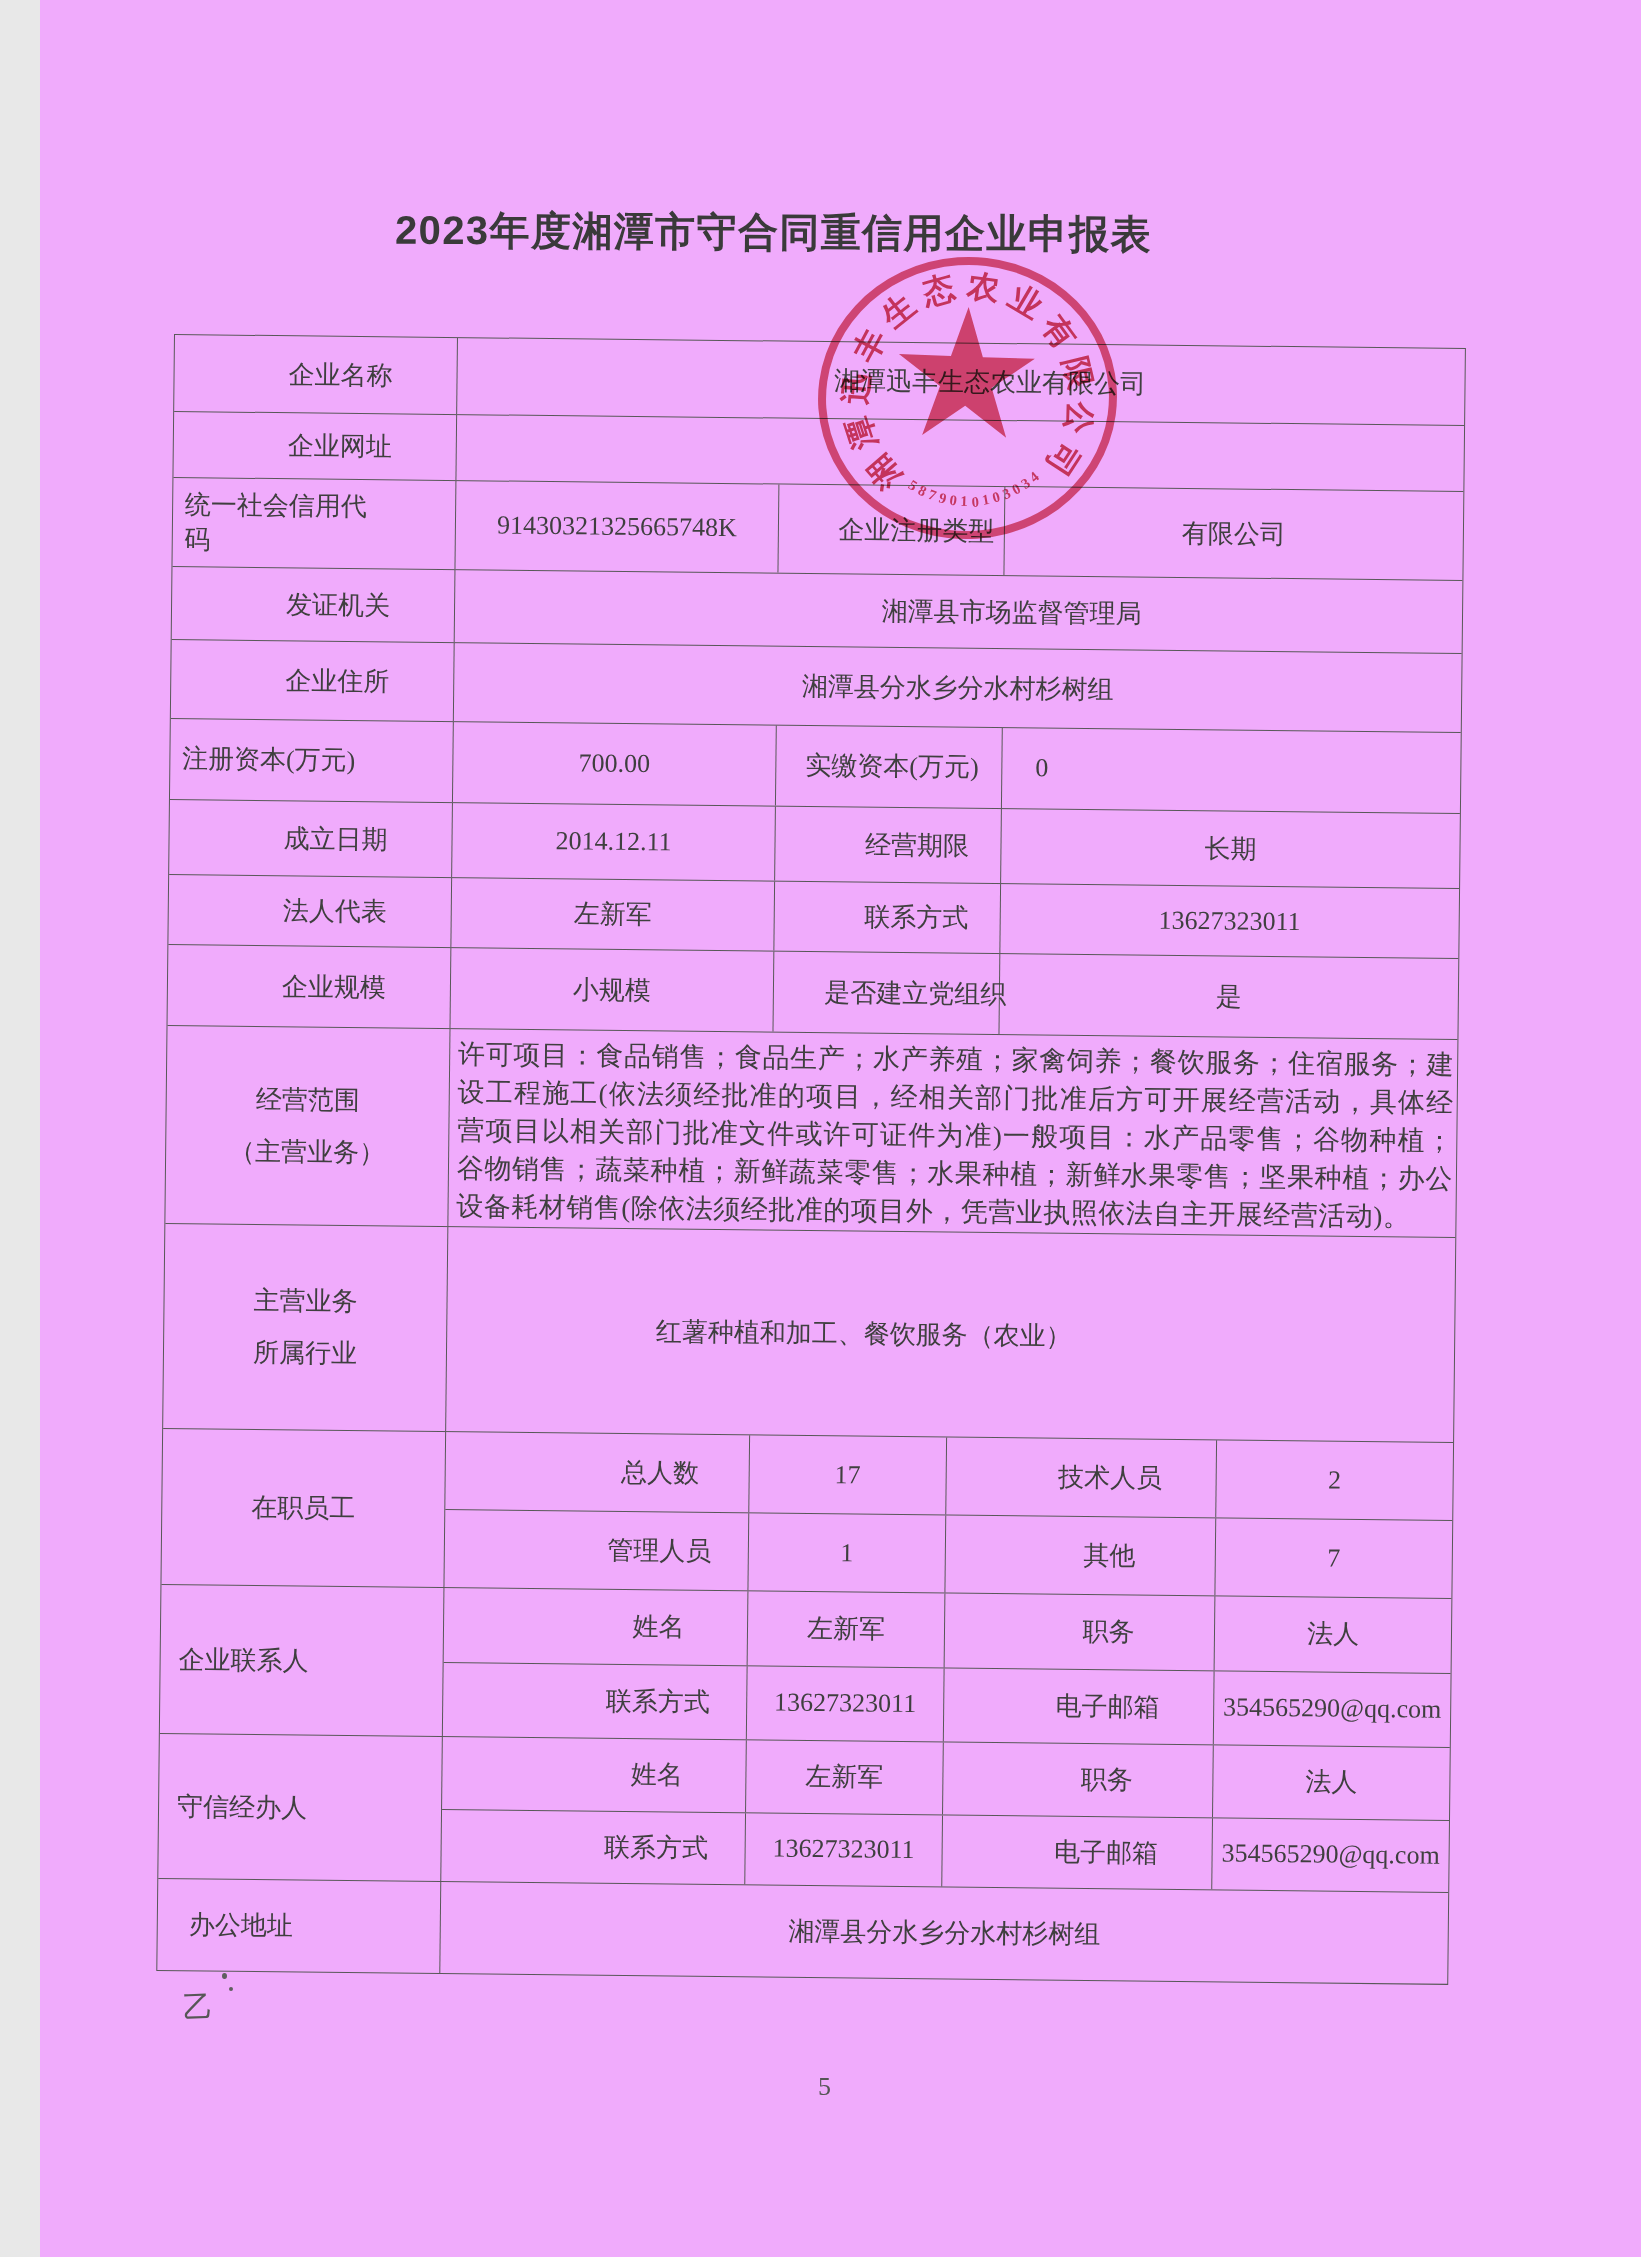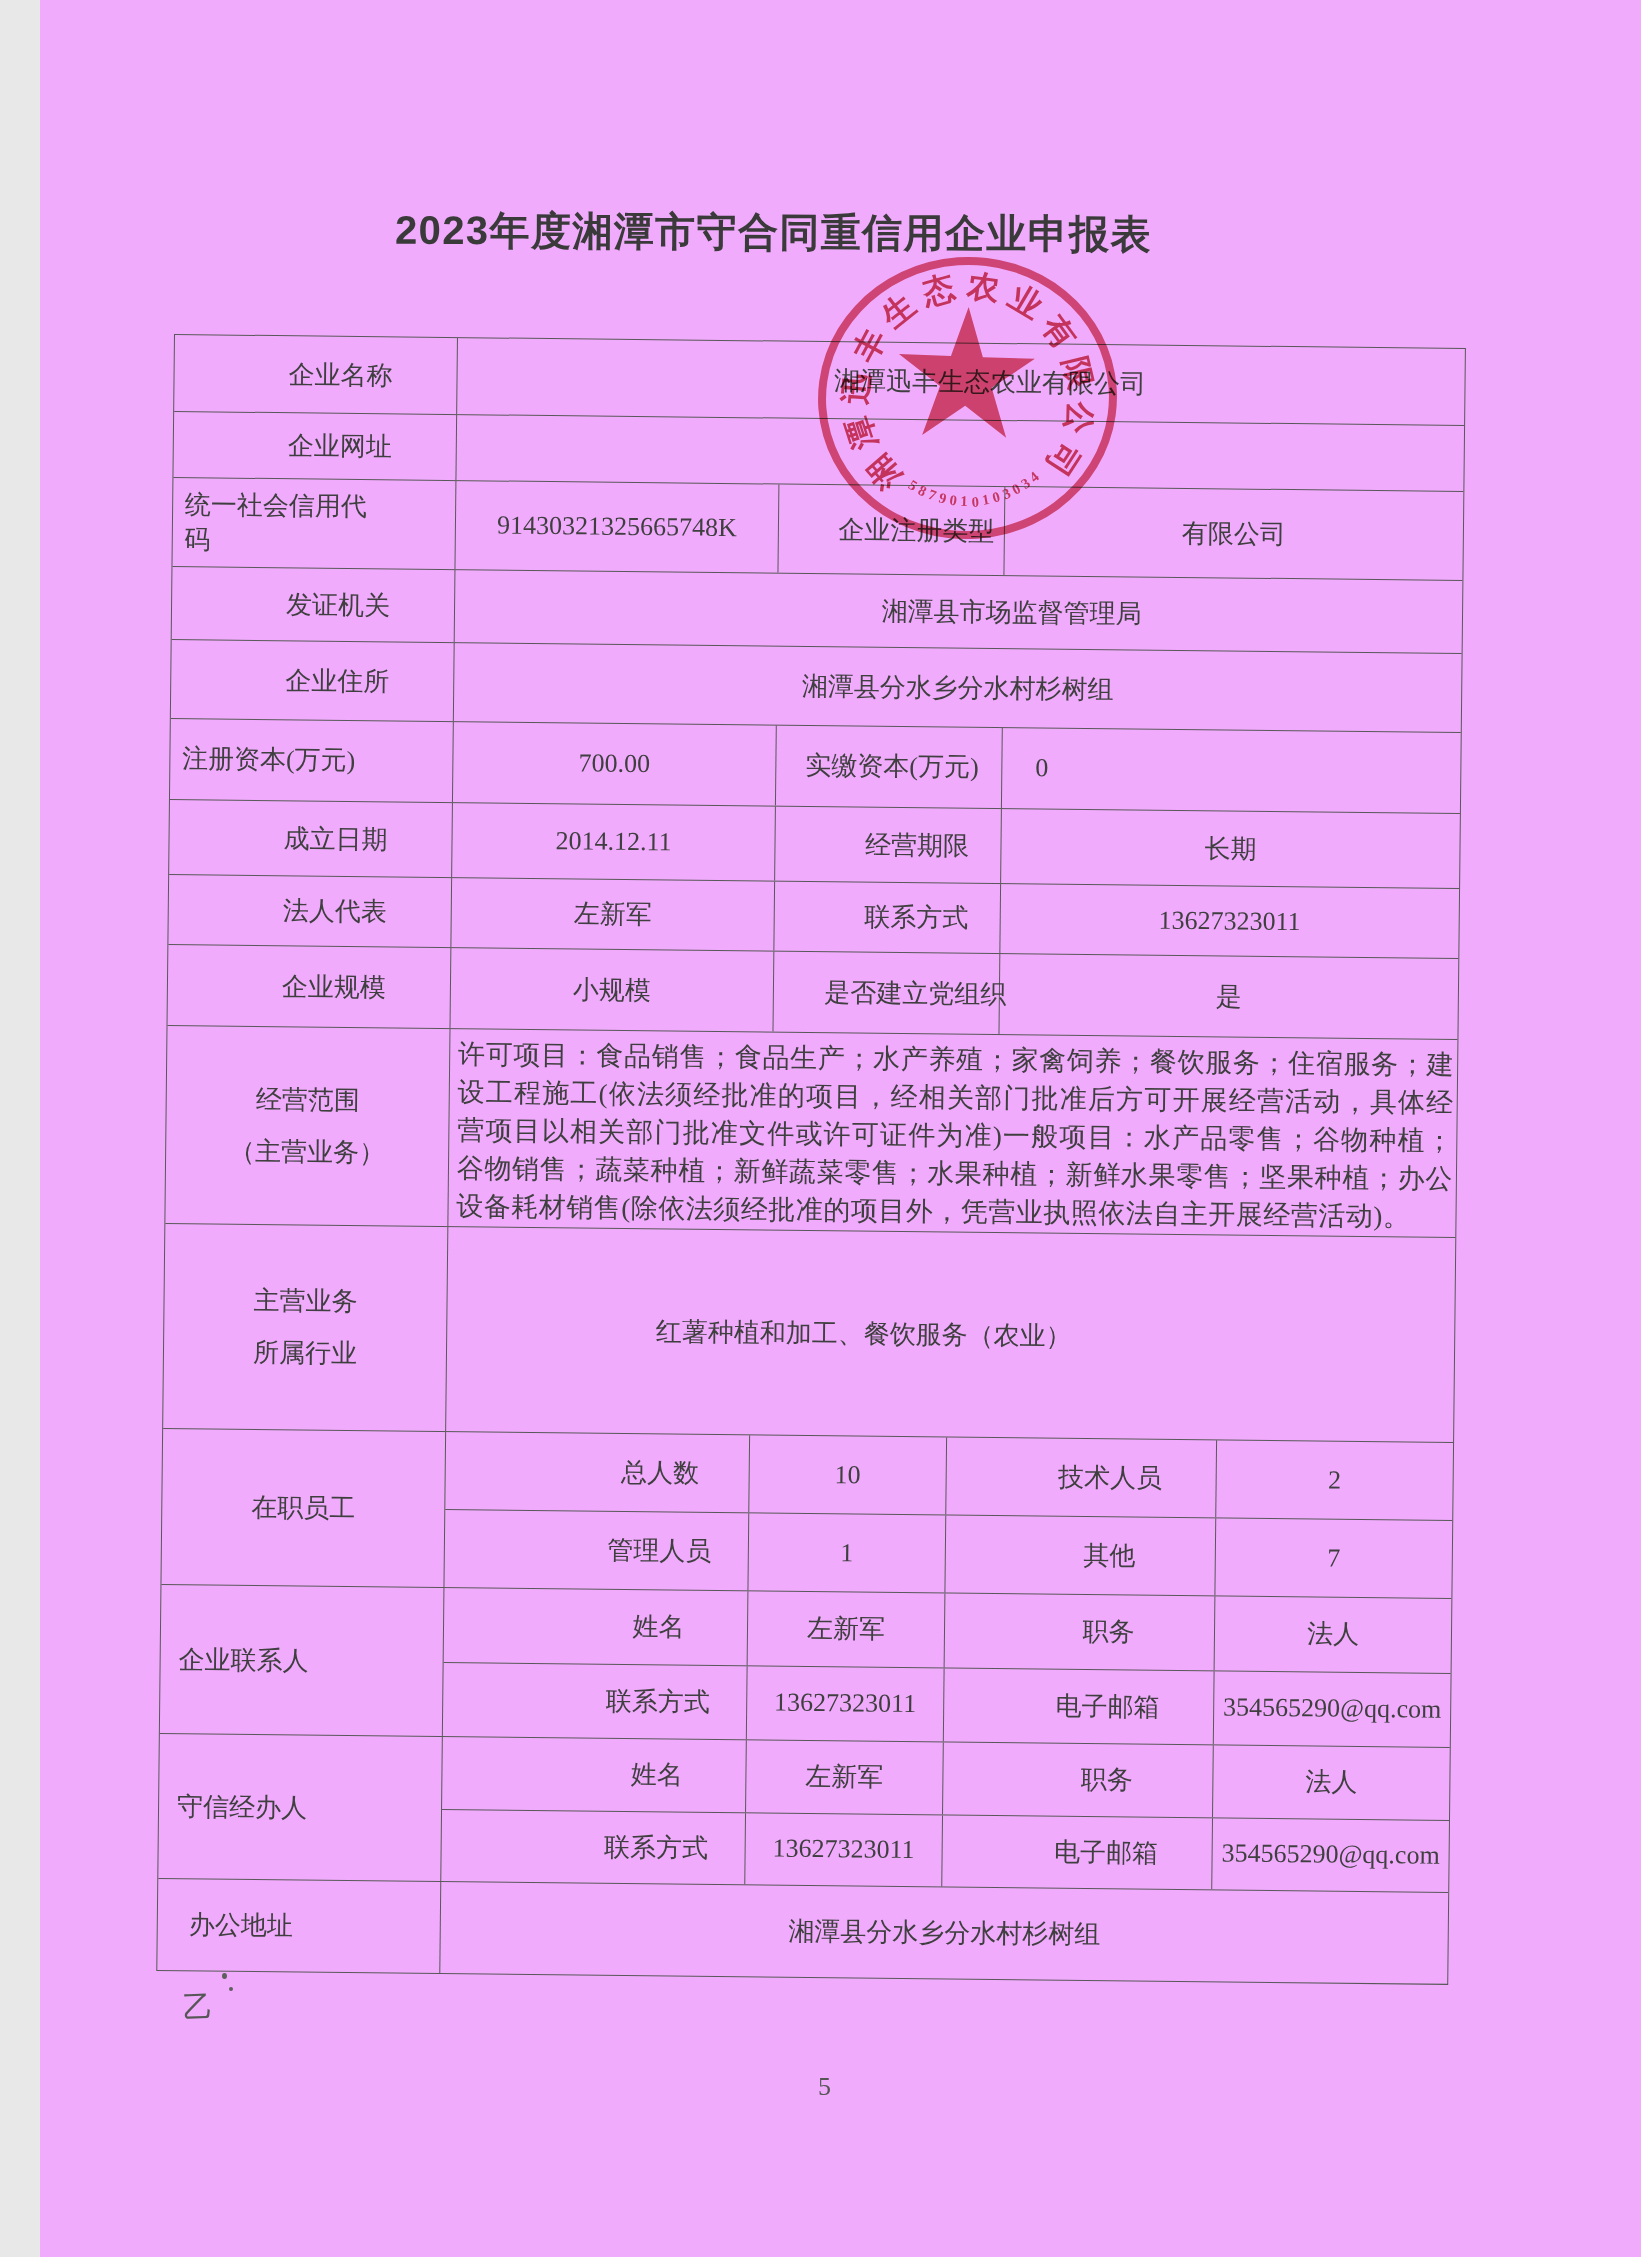--- a/index.html
+++ b/index.html
@@ -205,7 +205,7 @@
               <span class="nr65">总人数</span>
             </div>
           <div class="c v3">
-              <span>10</span>
+              <span>17</span>
             </div>
           <div class="c v4">
               <span class="nr30">技术人员</span>

